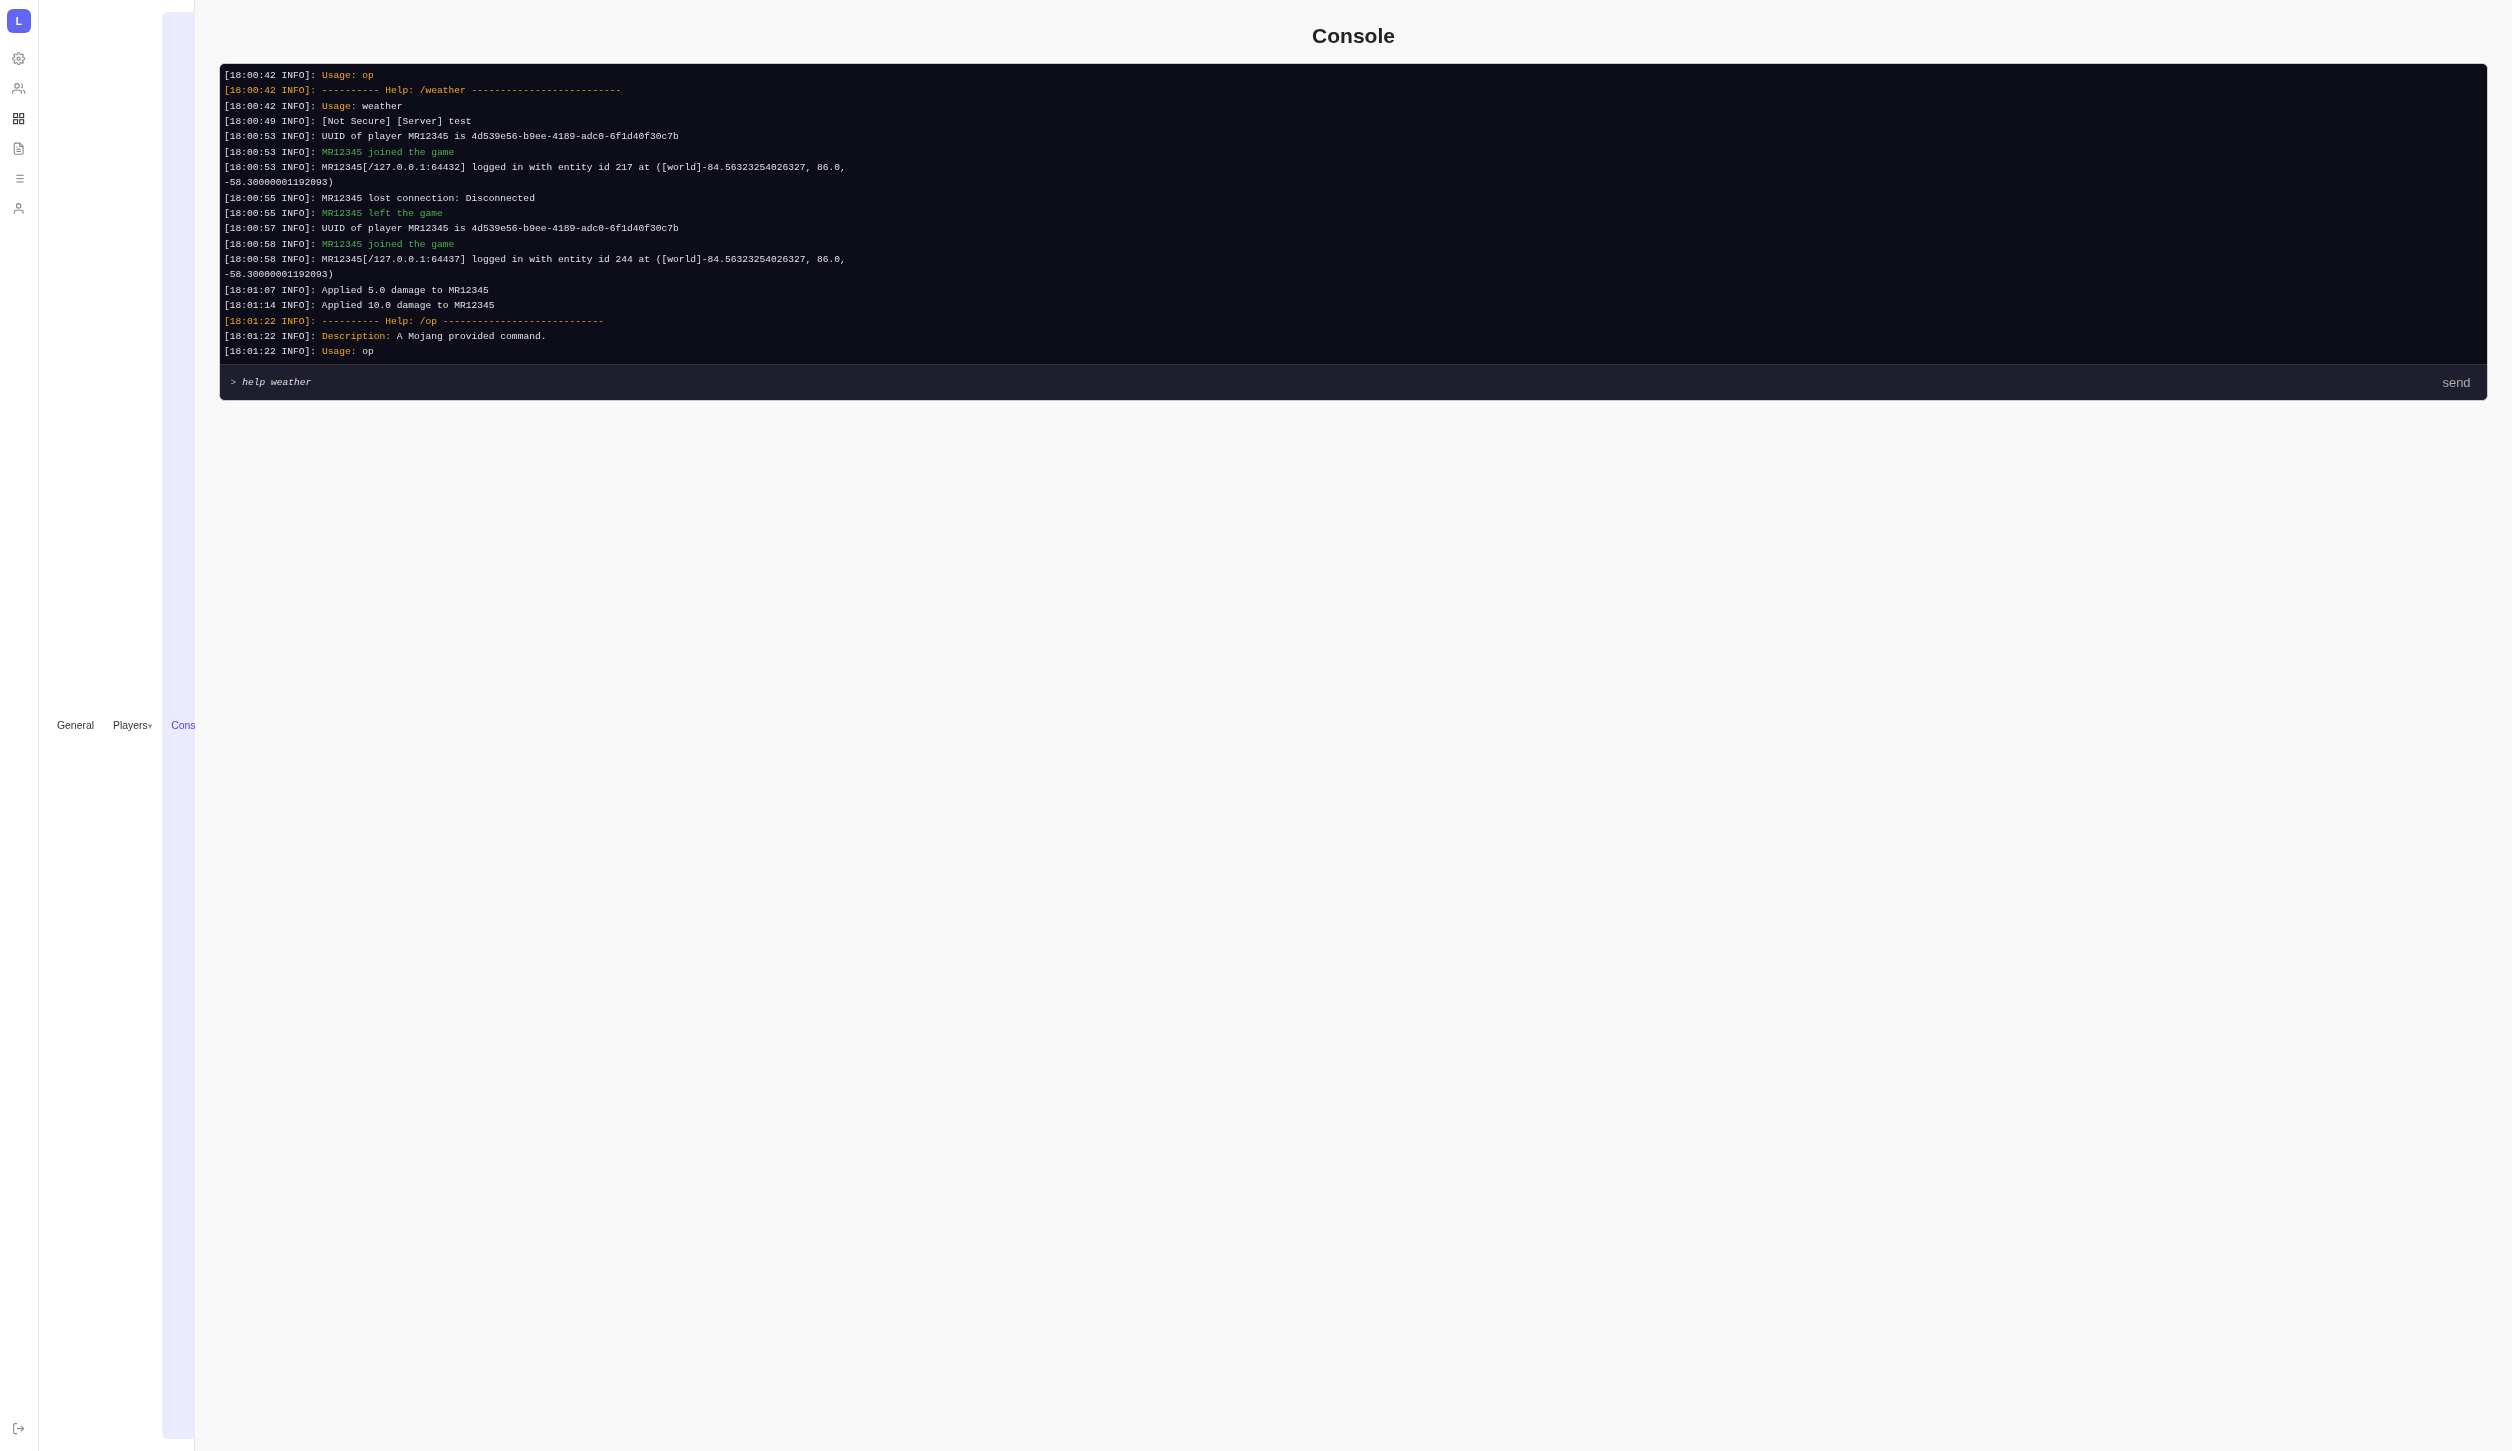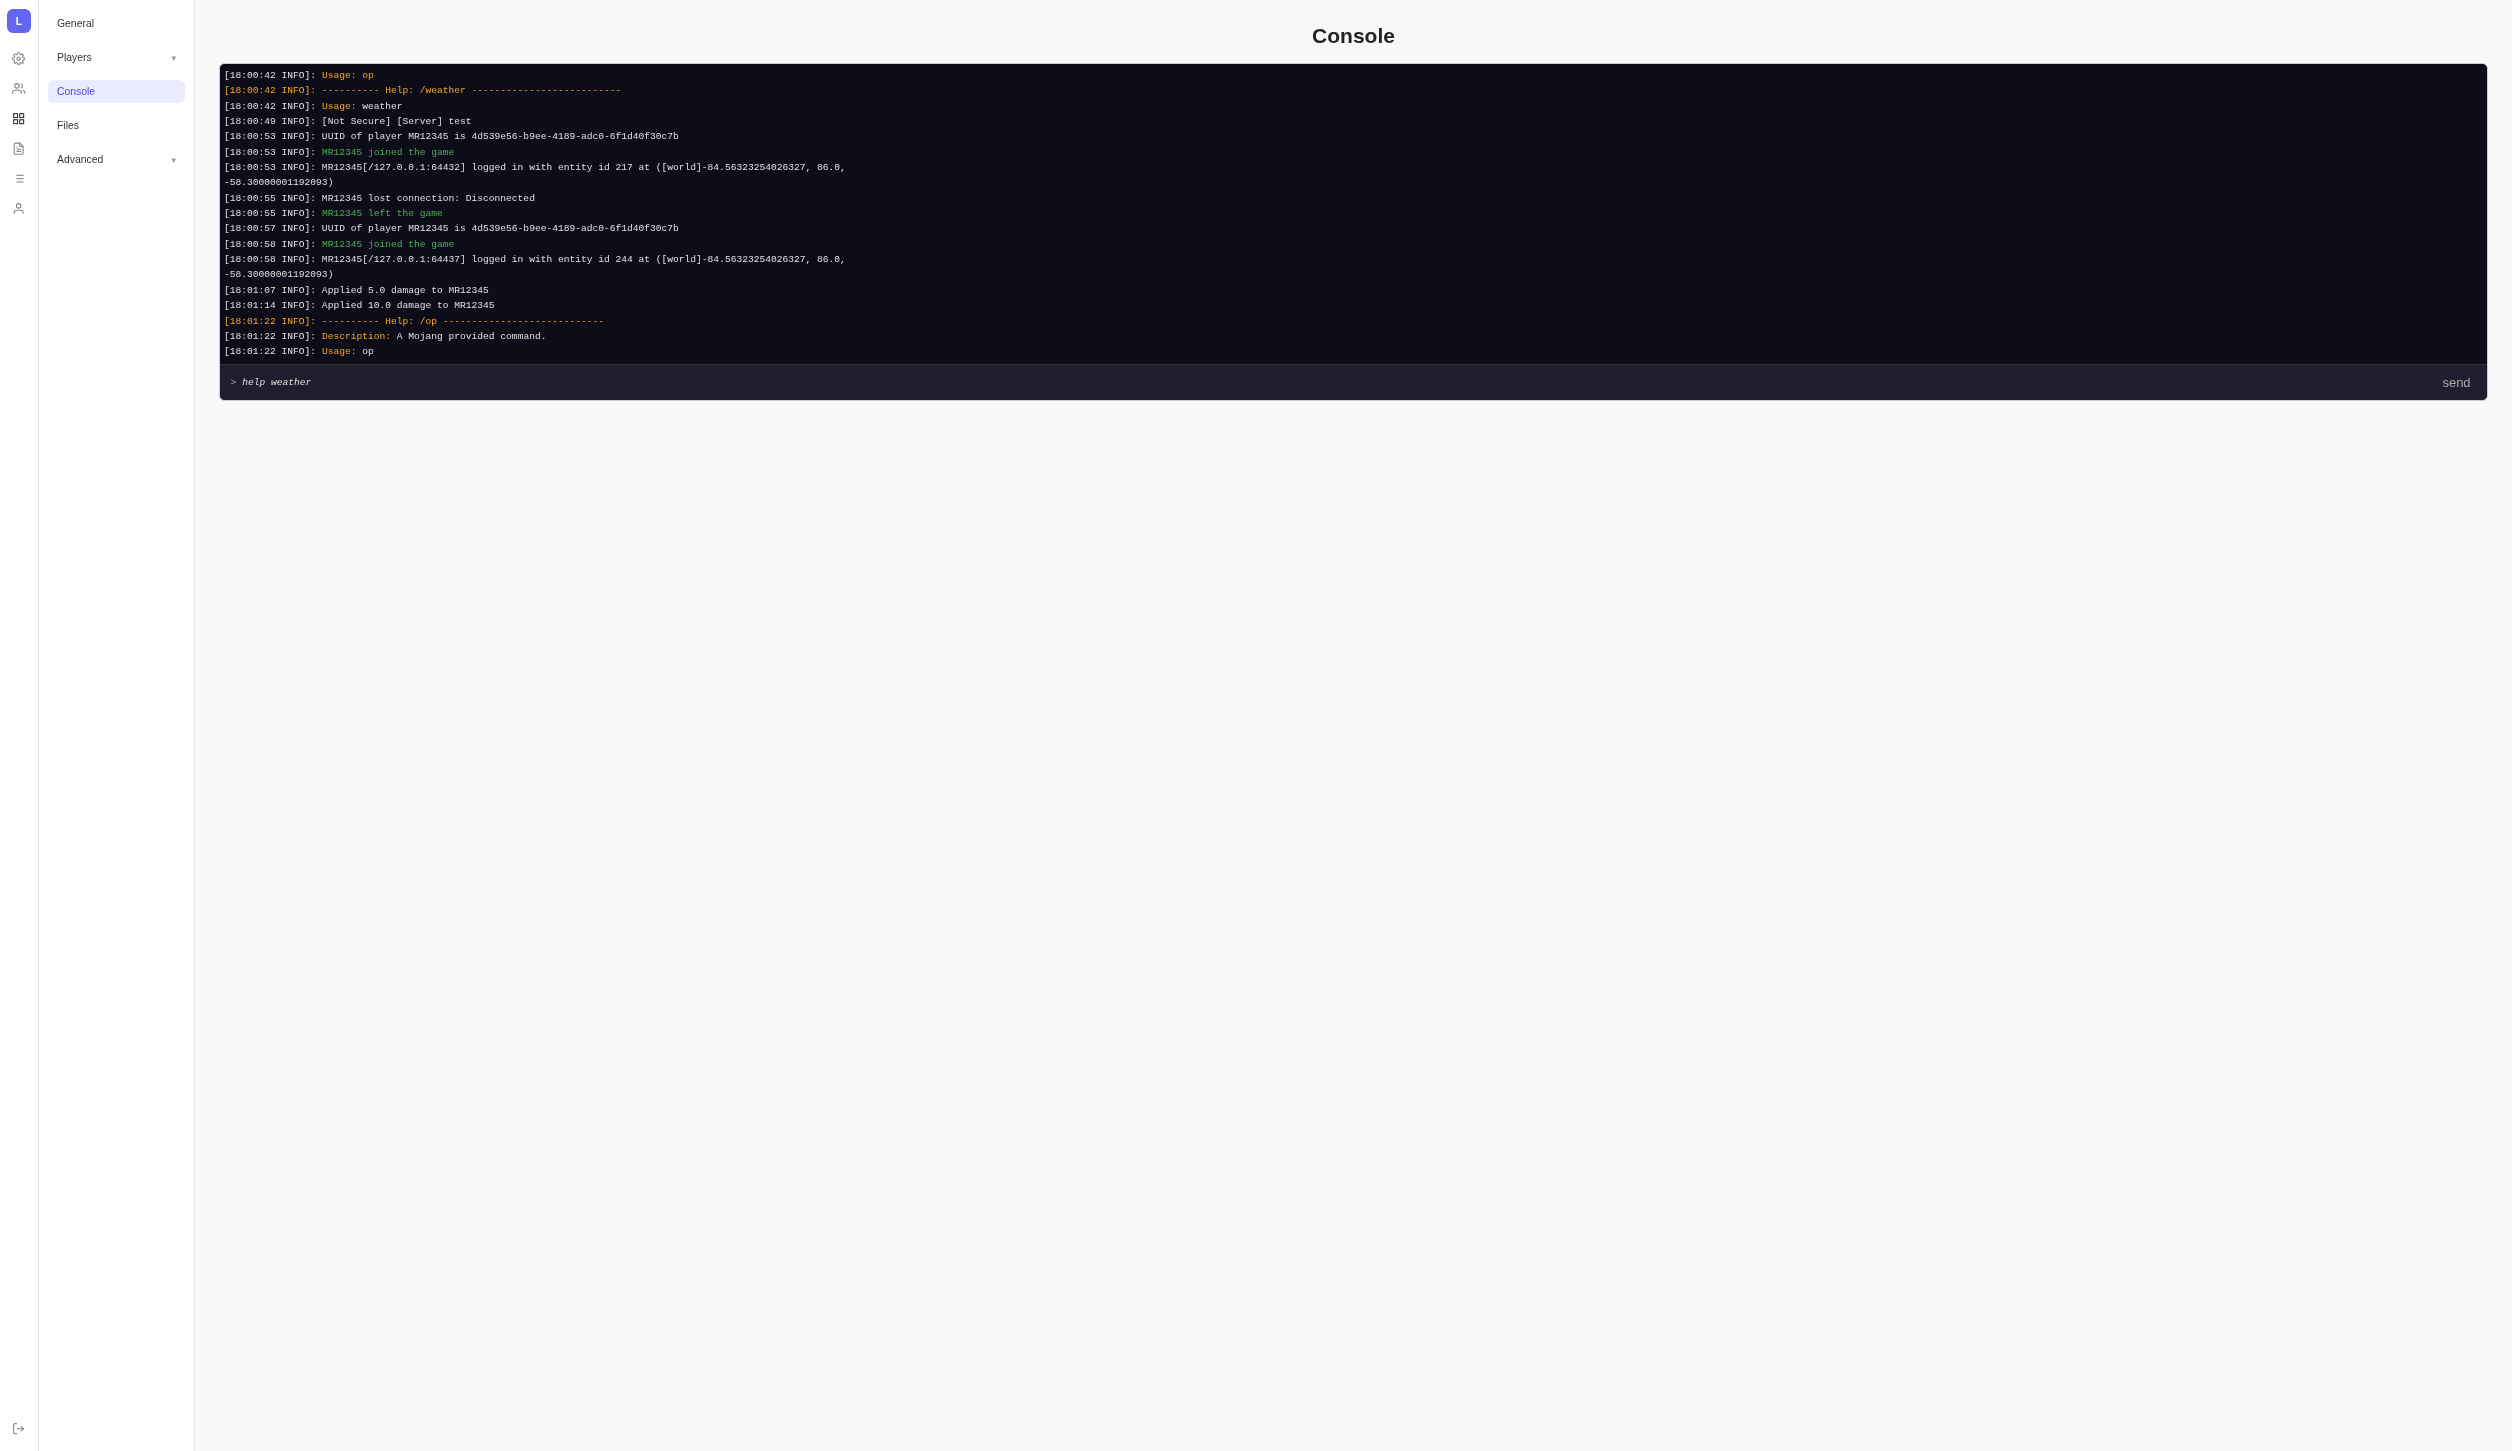--- a/index.html
+++ b/index.html
@@ -60,8 +60,7 @@
       border-right: 0.7px solid #e5e5e5;
       padding: 12px 9px;
       display: flex;
-      flex-direction: column;
-      gap: 11px;
+      gap: 1px;
     }
     .nav-item {
       display: flex;

